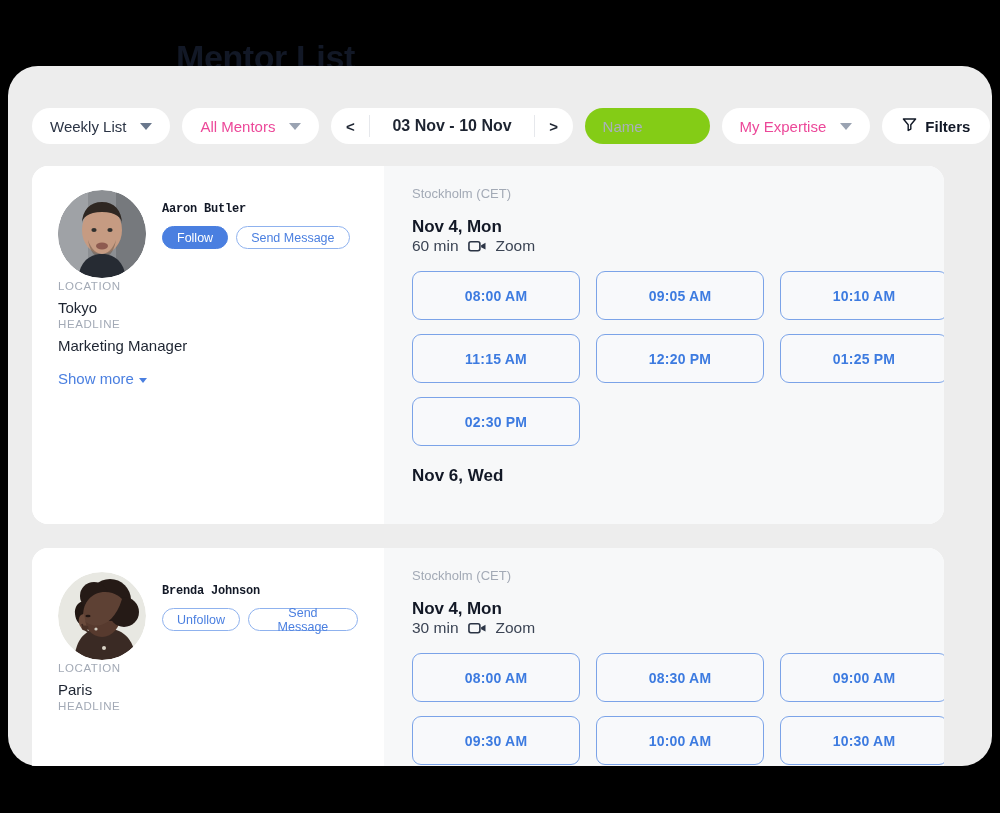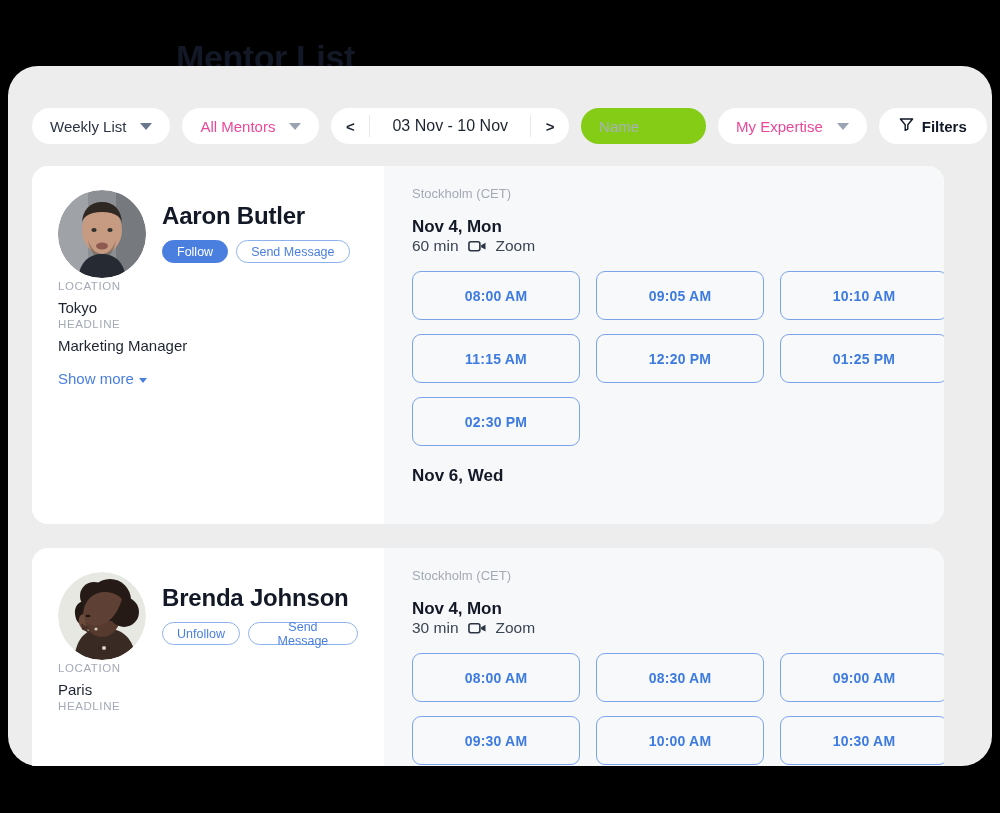--- a/index.html
+++ b/index.html
@@ -87,6 +87,7 @@
     padding: 8px 22px;
     font-size: 16px; color: #1d2431;
     white-space: nowrap;
+    font-weight: bold;
   }
 
   .nameinput {

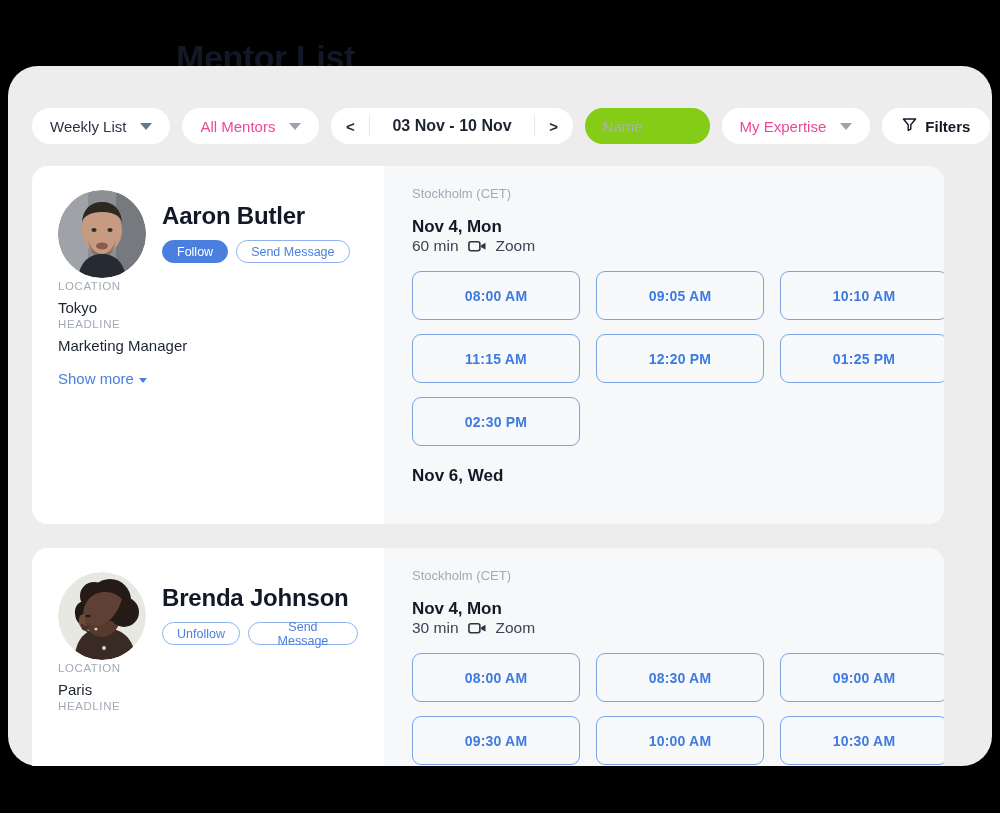--- a/index.html
+++ b/index.html
@@ -146,9 +146,10 @@
 
   .profile-meta { padding-top: 12px; }
   .mentor-name {
-    font-size: 24px; font-weight: 700; color: #121826;
+    font-size: 12px; font-weight: 700; color: #121826;
     letter-spacing: -0.2px;
     margin-bottom: 10px;
+    font-family: Liberation Mono, monospace;
   }
   .btn-row { display: flex; gap: 8px; }
   .btn-follow {

